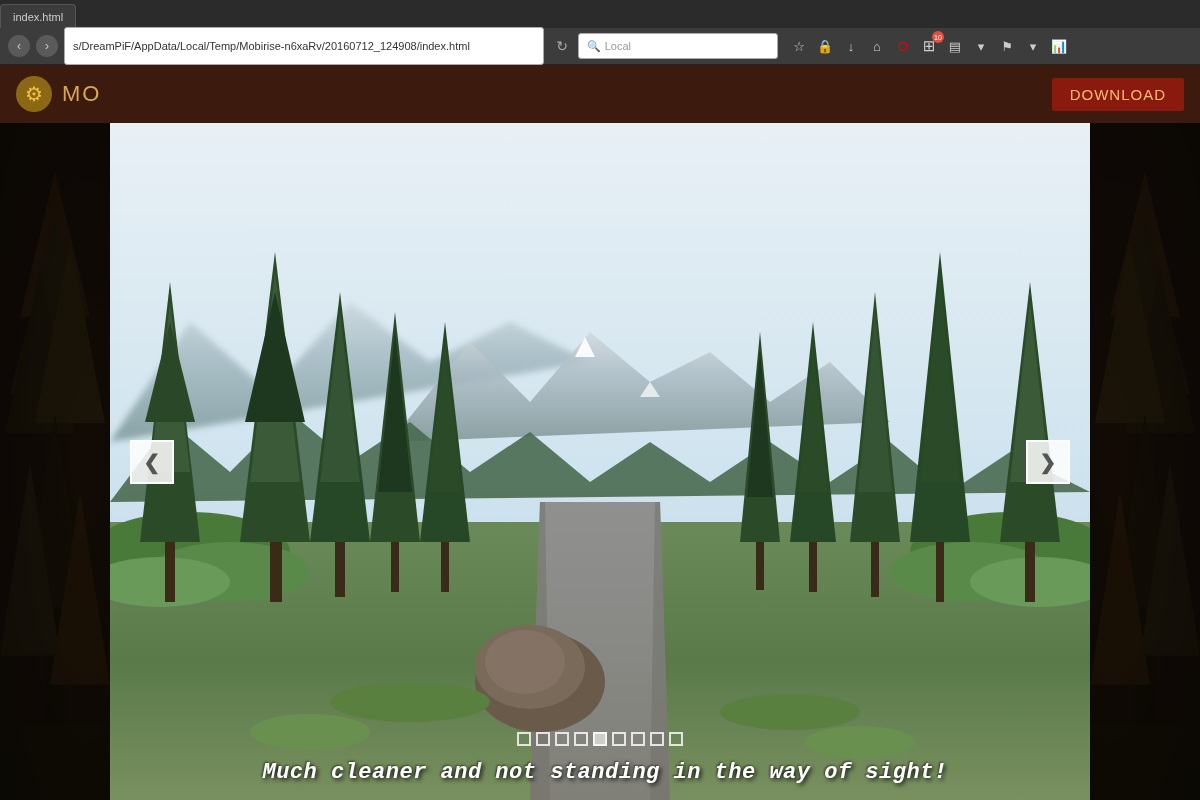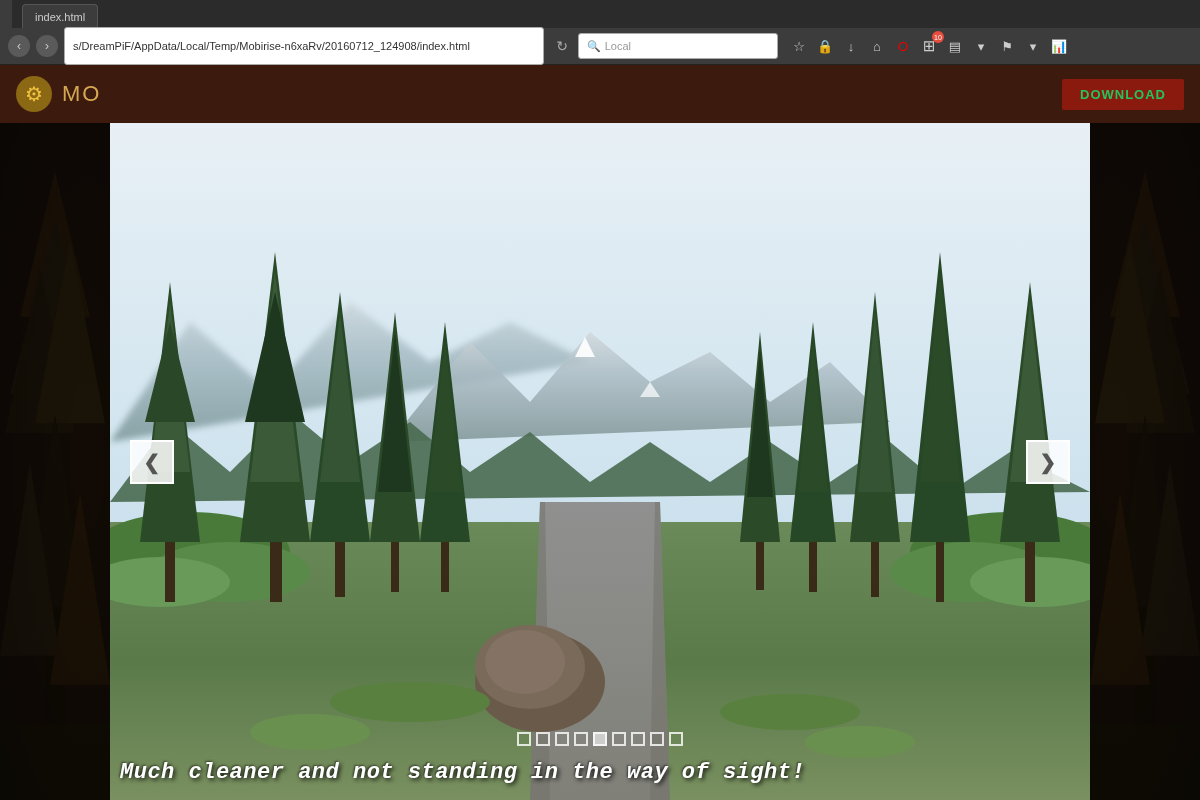--- a/index.html
+++ b/index.html
@@ -23,8 +23,6 @@
       background: #2b2b2b;
       display: flex;
       align-items: flex-end;
-      padding-left: 10px;
-      margin-left: 12px;
     }
 
     .browser-tab {

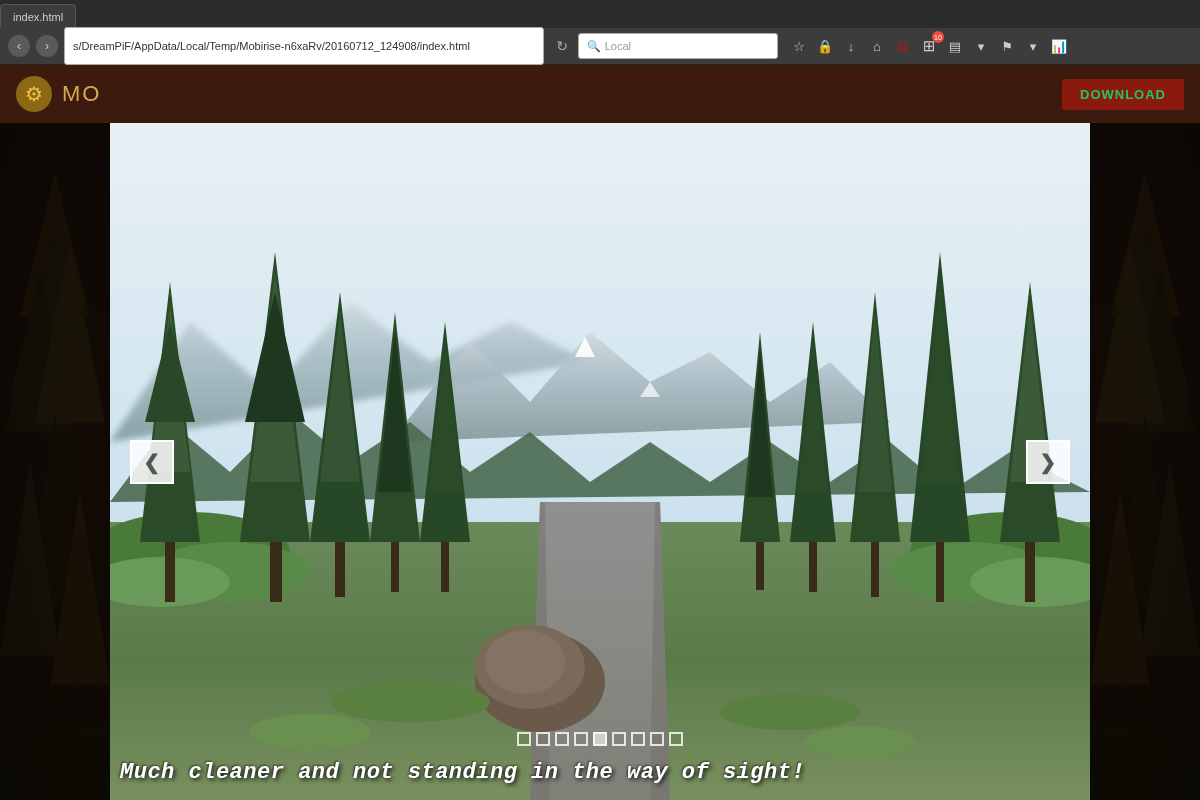--- a/index.html
+++ b/index.html
@@ -189,11 +189,11 @@
     .download-btn {
       margin-left: auto;
       background: #8b1a0e;
-      color: #22c55e;
+      color: #fdba74;
       border: none;
       padding: 8px 18px;
-      font-size: 13px;
-      font-weight: bold;
+      font-size: 15px;
+      font-weight: normal;
       letter-spacing: 1px;
       cursor: pointer;
       border-radius: 2px;

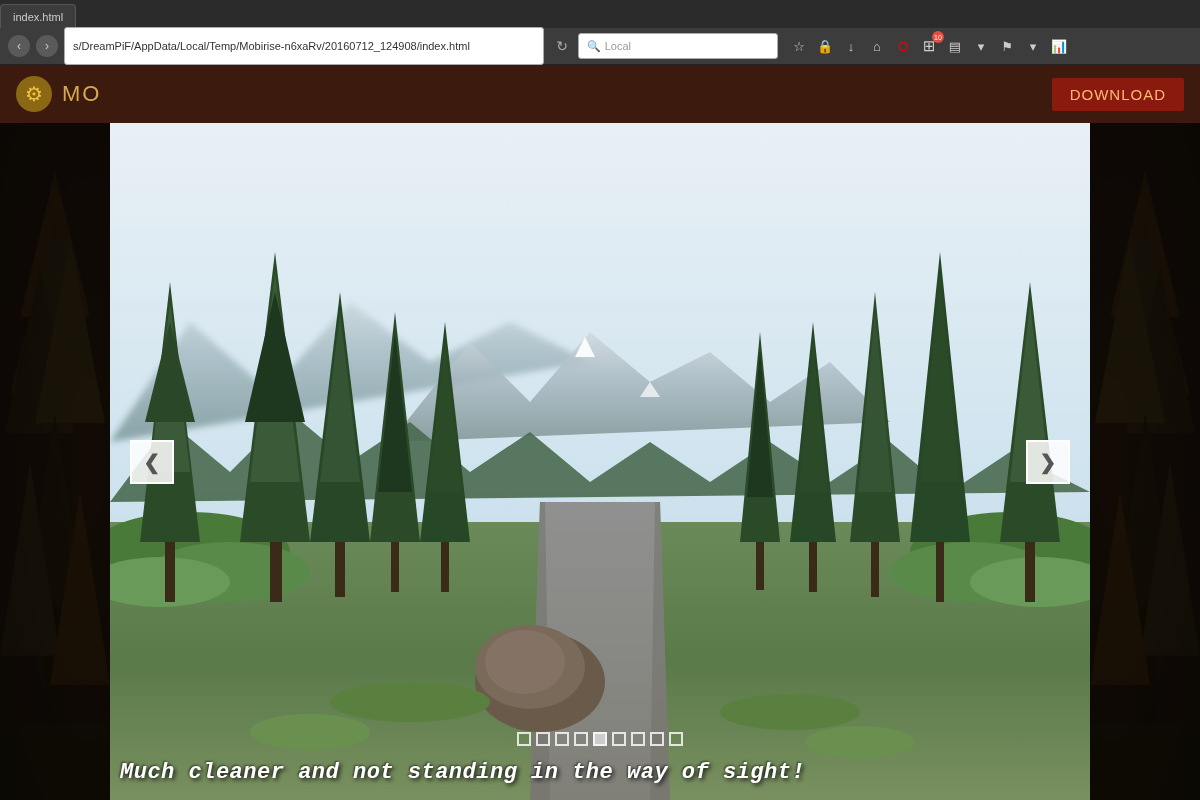--- a/index.html
+++ b/index.html
@@ -278,6 +278,7 @@
       bottom: 16px;
       left: 0;
       right: 0;
+      text-align: center;
       z-index: 20;
       padding-left: 10px;
     }

